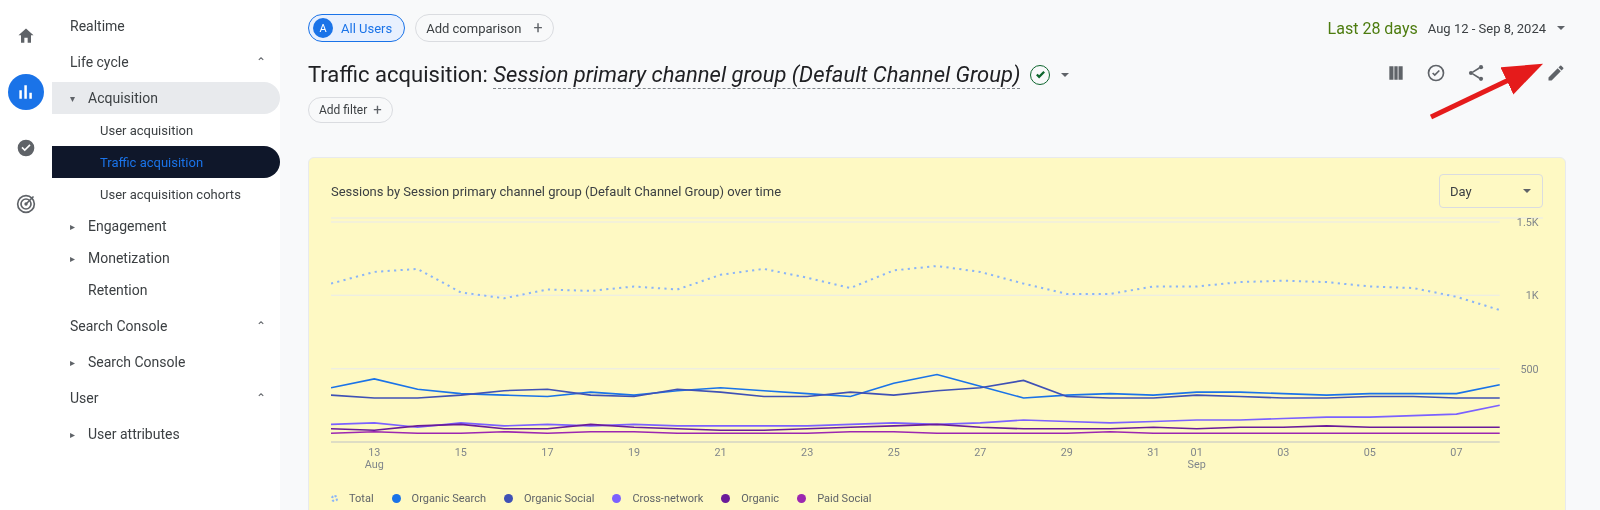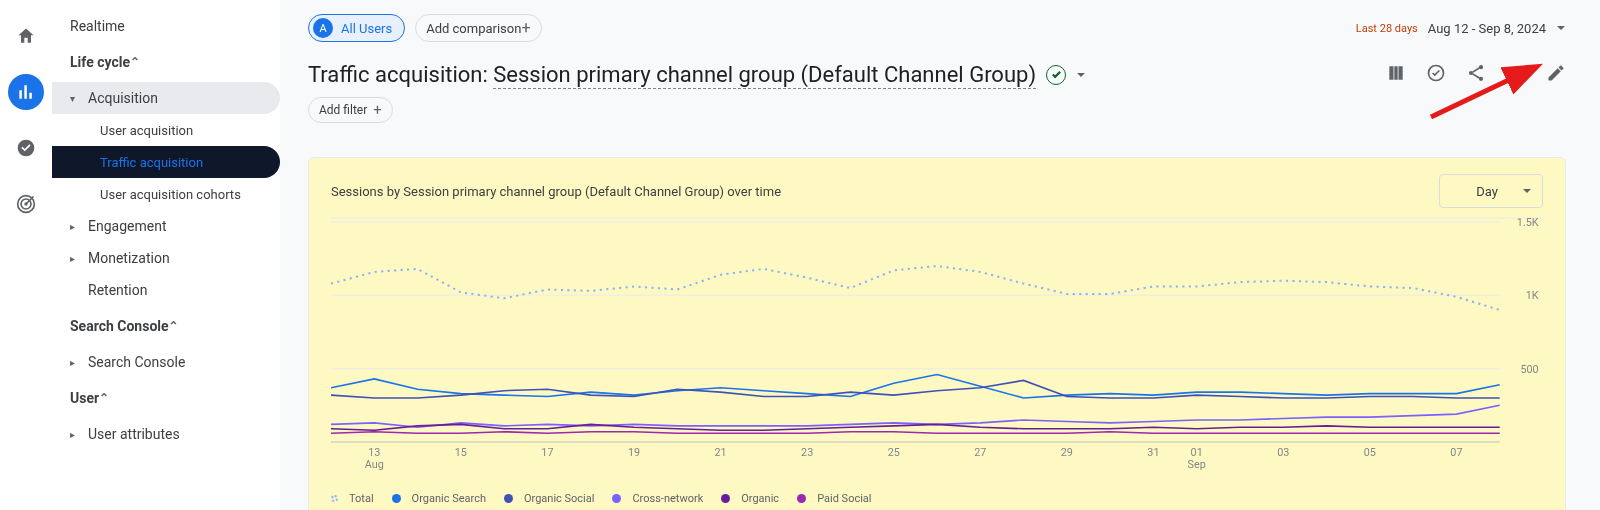--- a/index.html
+++ b/index.html
@@ -96,7 +96,7 @@
     display: flex; align-items: center; justify-content: center;
   }
   .chip-addcomp {
-    display: flex; align-items: center; gap: 0;
+    display: flex; align-items: center; gap: 12px;
     height: 28px; padding: 0 10px;
     border: 1px solid #dadce0; border-radius: 14px;
     font-size: 13px; color: #3c4043; cursor: pointer;

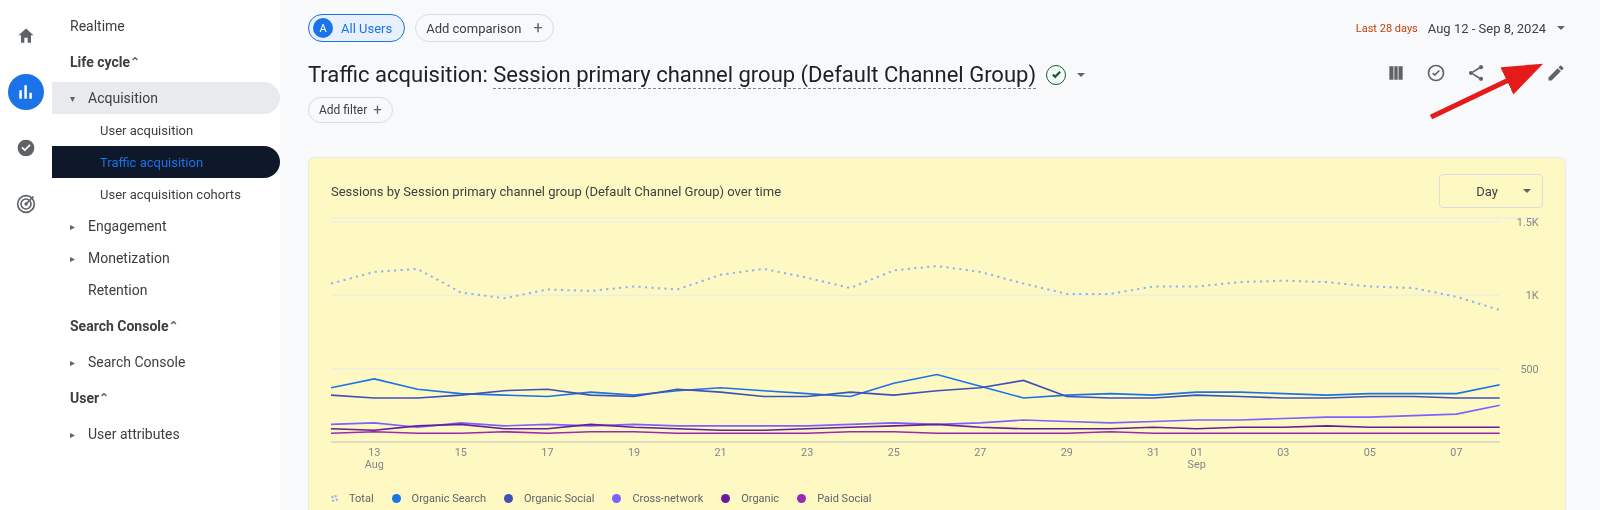--- a/index.html
+++ b/index.html
@@ -102,7 +102,7 @@
     font-size: 13px; color: #3c4043; cursor: pointer;
   }
   .daterange { display: flex; align-items: center; gap: 10px; font-size: 13px; color: #3c4043; cursor: pointer; }
-  .daterange .period { color: #c2410c; font-size: 11px; }
+  .daterange .period { color: #4d7c0f; font-size: 16px; }
   .daterange svg { width: 10px; height: 10px; fill: #5f6368; }
   
   .titlerow {

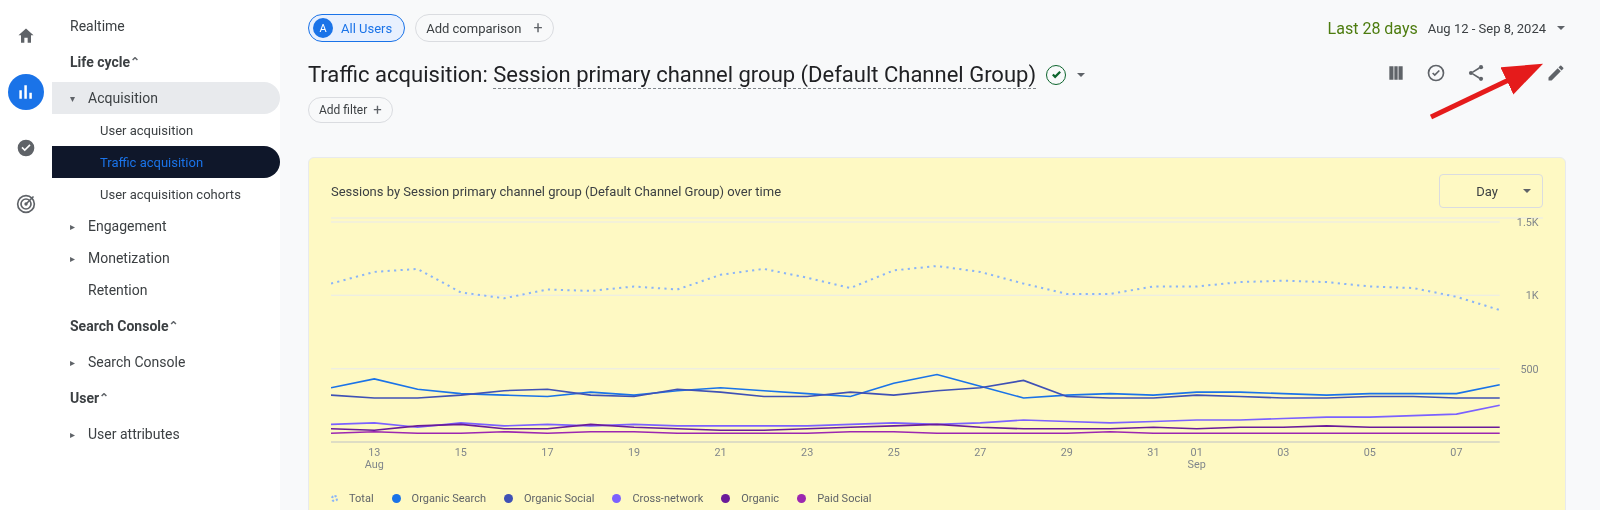--- a/index.html
+++ b/index.html
@@ -49,9 +49,9 @@
   }
   .sn-section {
     height: 40px;
-    display: flex; align-items: center; justify-content: flex-start;
+    display: flex; align-items: center; justify-content: space-between;
     padding: 0 14px 0 18px;
-    font-weight: 700;
+    font-weight: 400;
     cursor: pointer;
   }
   .sn-sub1 {

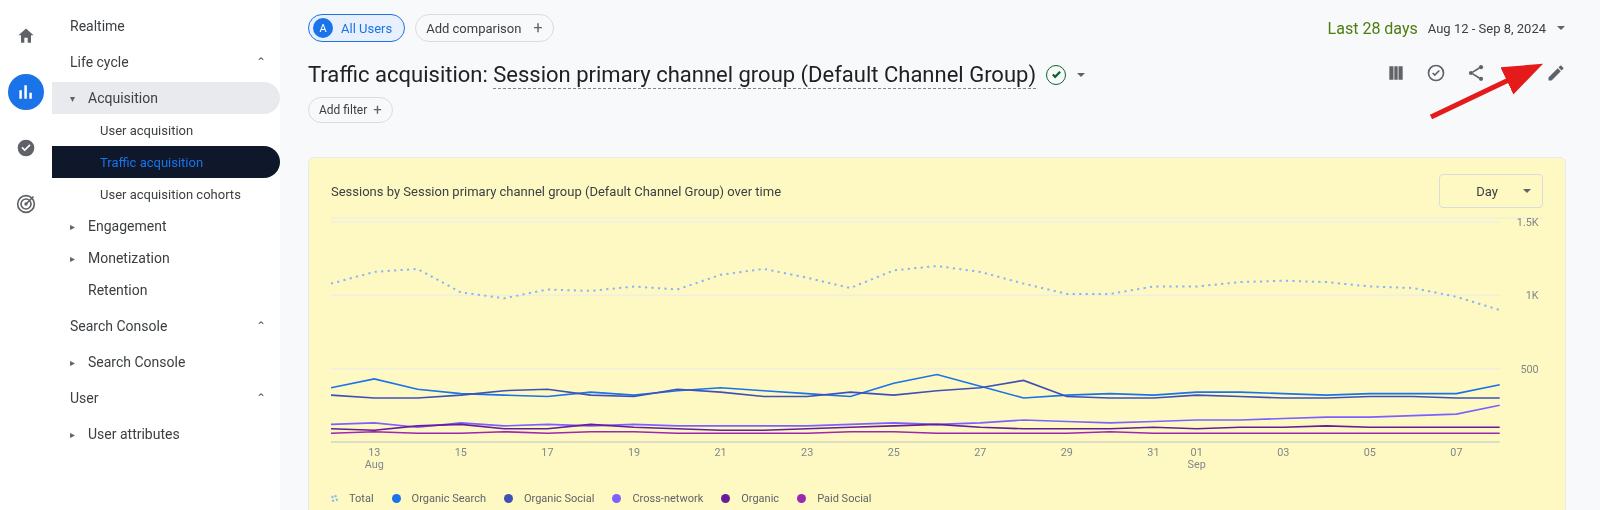--- a/index.html
+++ b/index.html
@@ -111,7 +111,7 @@
   }
   .title-left { display: flex; align-items: center; gap: 10px; }
   .page-title { font-size: 22px; color: #202124; font-weight: 400; }
-  .page-title-dim { border-bottom: 1px dashed #80868b; padding-bottom: 1px; cursor: pointer; }
+  .page-title-dim { border-bottom: 1px dashed #80868b; padding-bottom: 1px; cursor: pointer; font-style: italic; }
   .verify-badge {
     width: 20px; height: 20px; border: 1.5px solid #0d652d; border-radius: 50%;
     display: flex; align-items: center; justify-content: center; cursor: pointer;

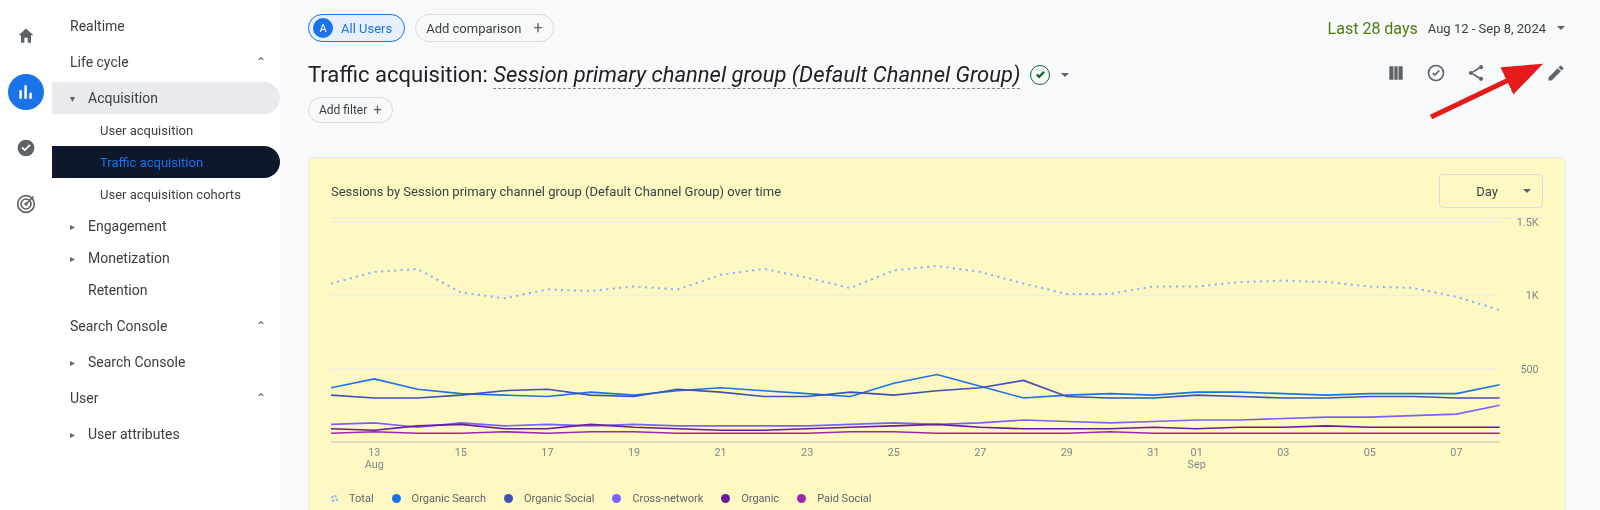--- a/index.html
+++ b/index.html
@@ -141,7 +141,7 @@
   .gran-select {
     width: 104px; height: 34px;
     border: 1px solid #dadce0; border-radius: 4px;
-    display: flex; align-items: center; justify-content: flex-end;
+    display: flex; align-items: center; justify-content: space-between;
     padding: 12px 10px; font-size: 13px; cursor: pointer; gap: 24px;
   }
   .gran-select svg { width: 10px; height: 10px; fill: #5f6368; }

